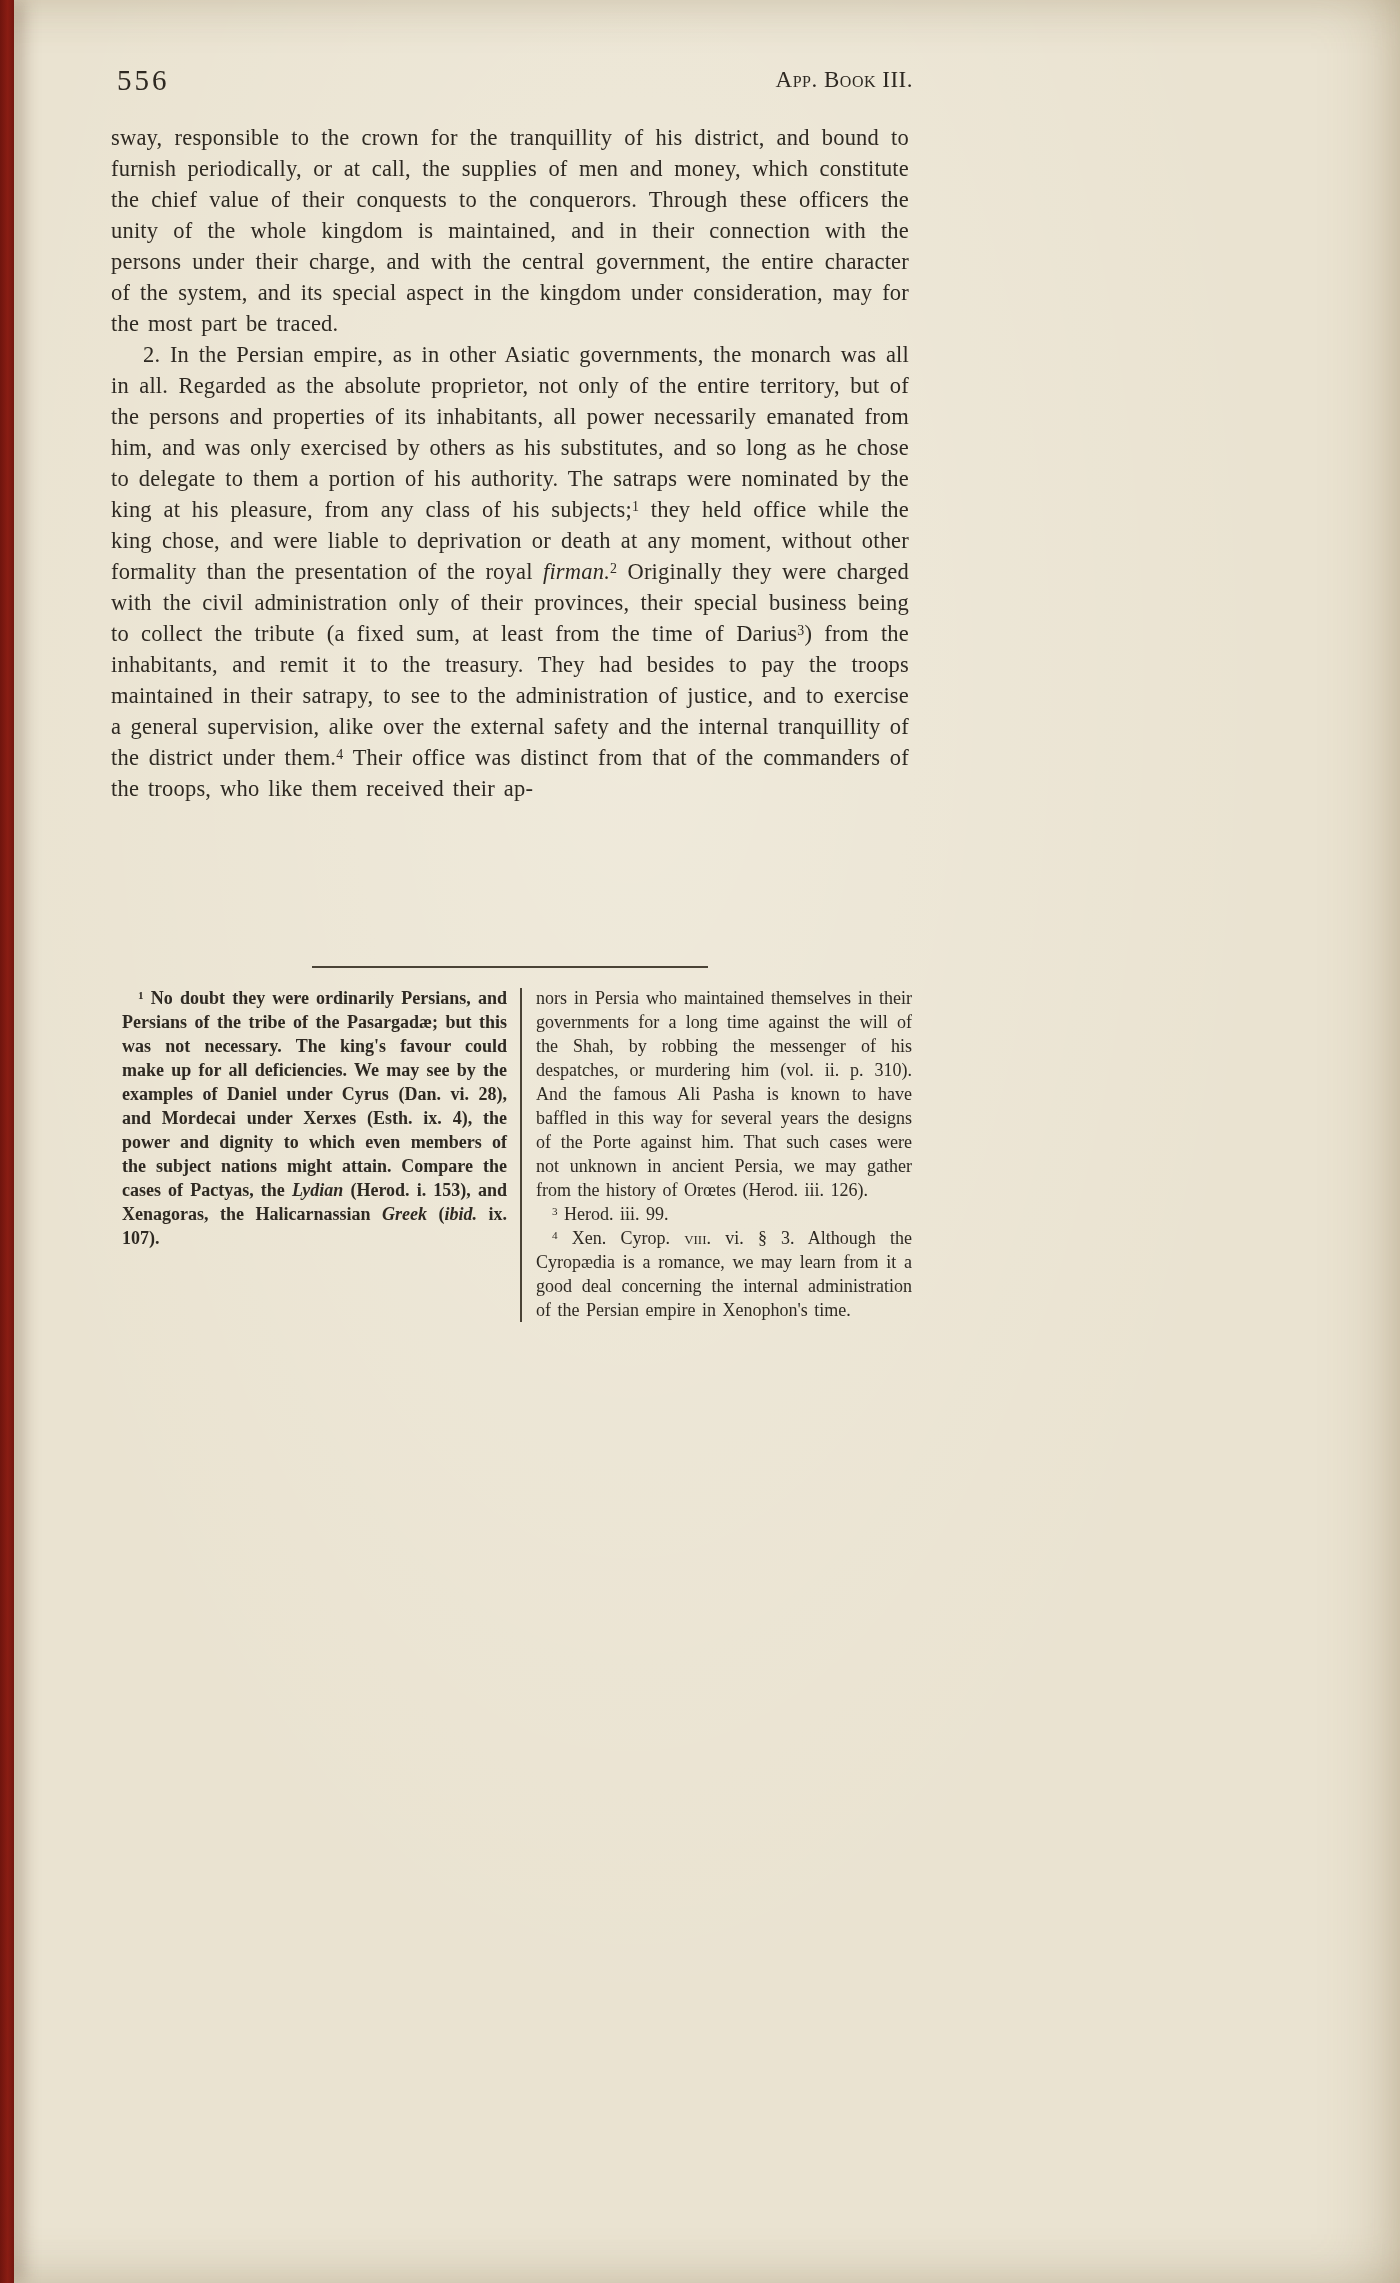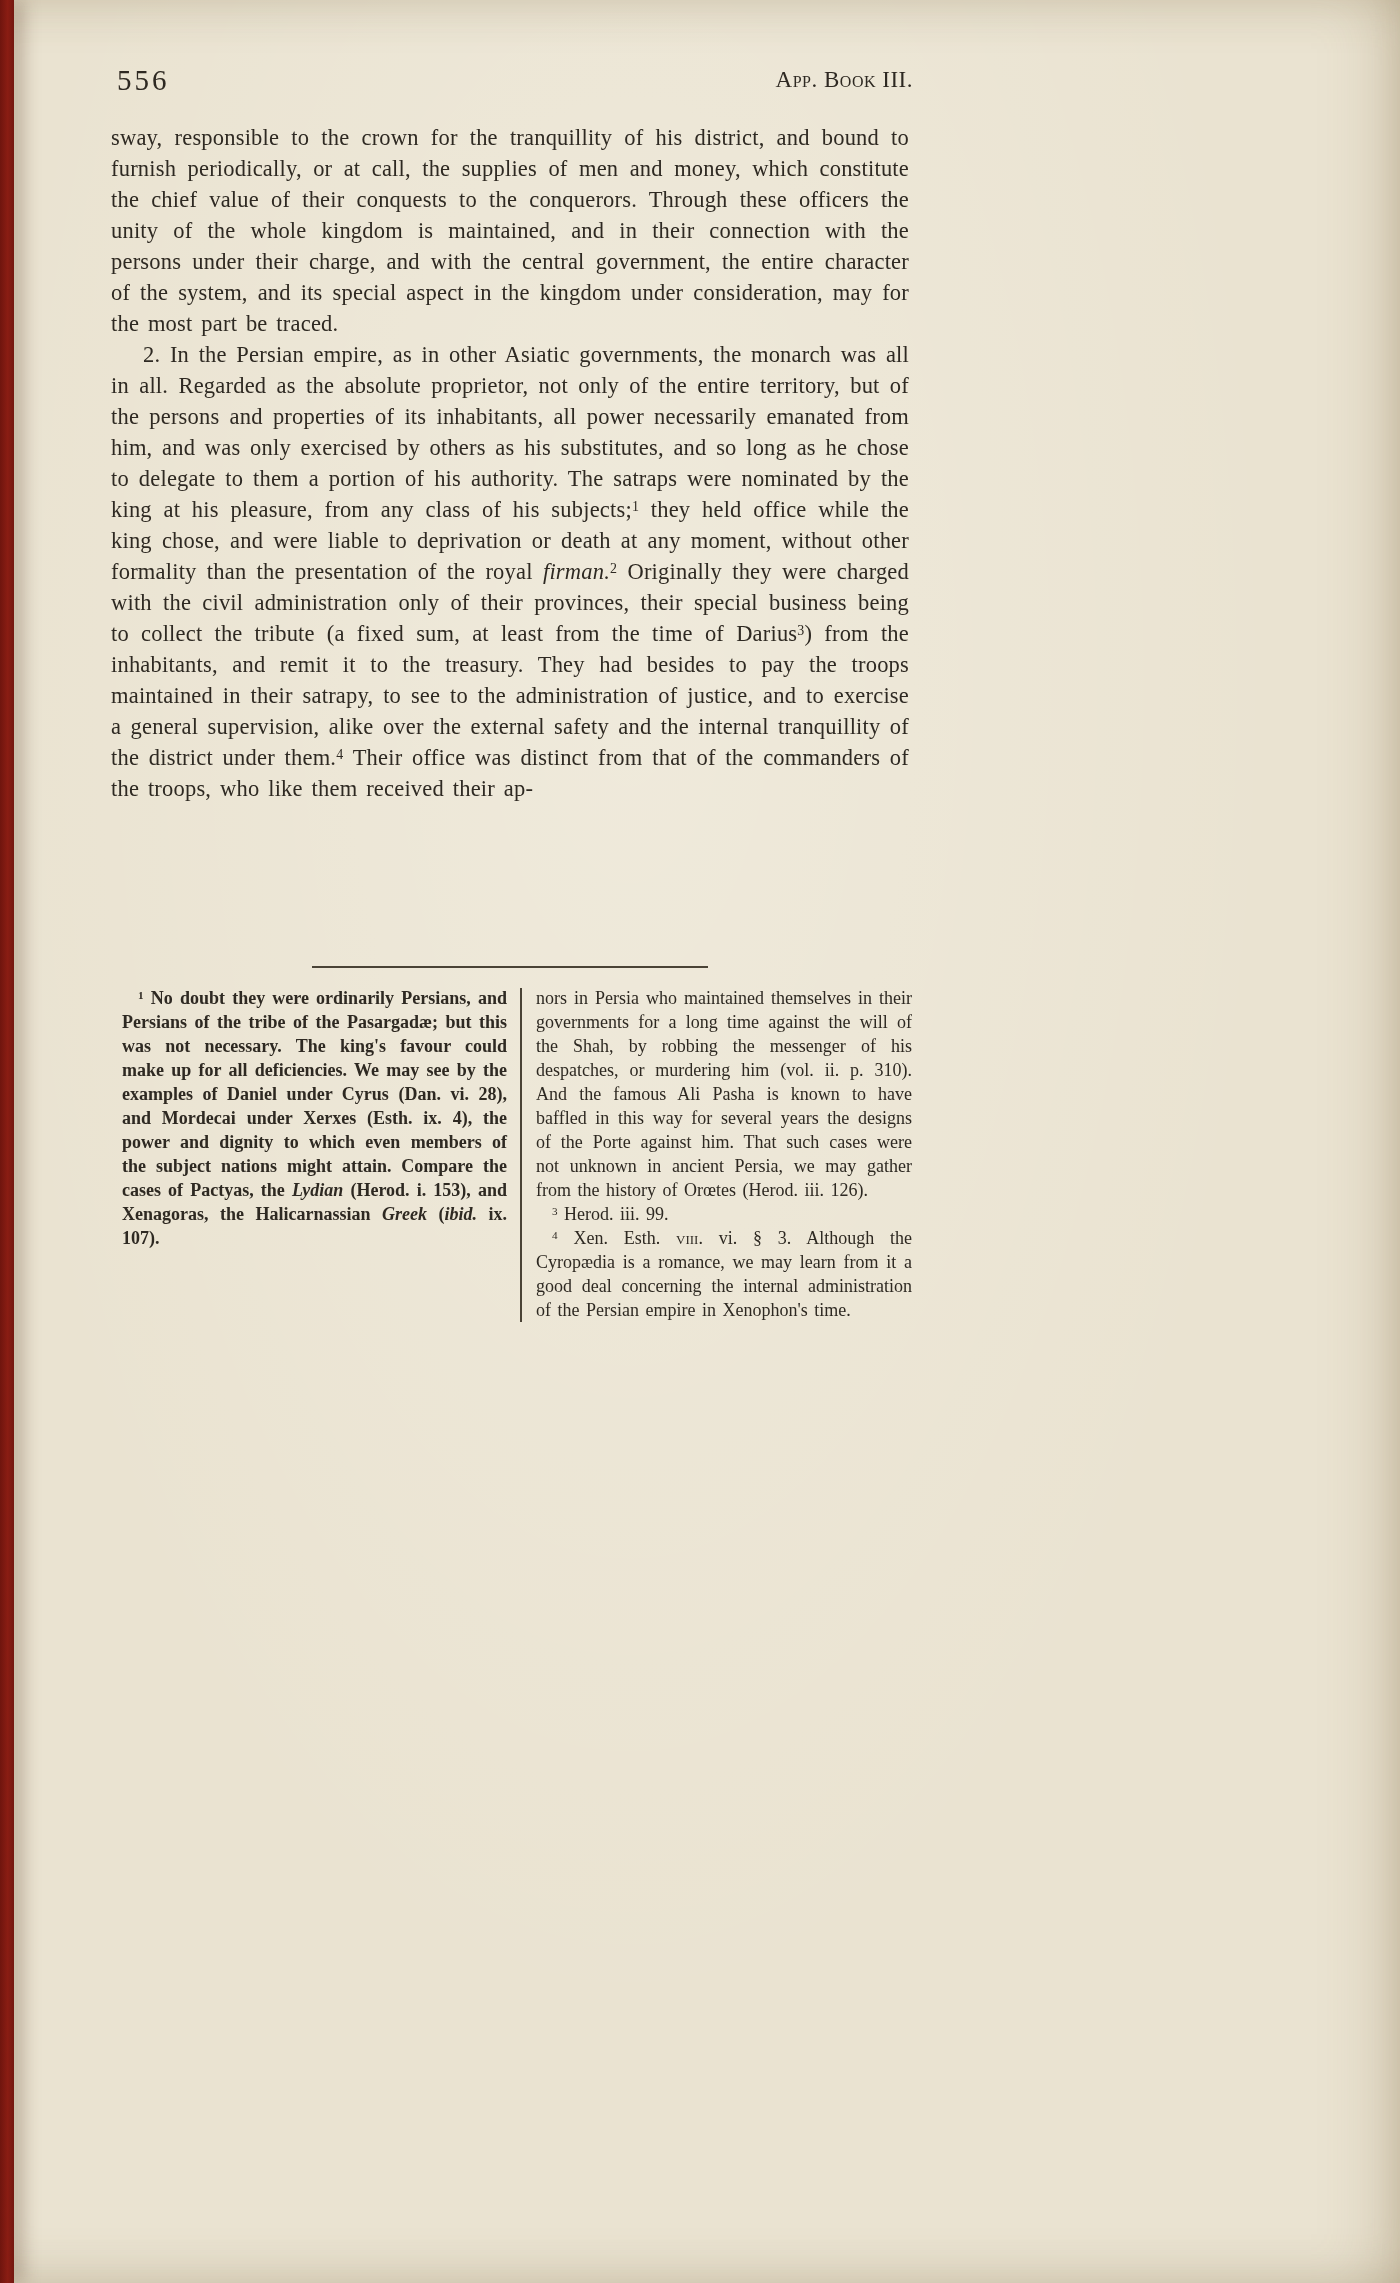--- a/index.html
+++ b/index.html
@@ -118,7 +118,7 @@
     <div class="fncol fncol-right">
       <p class="fn noindent"><span>nors in Persia who maintained themselves in their governments for a long time against the will of the Shah, by robbing the messenger of his despatches, or murdering him (vol. ii. p. 310).  And the famous Ali Pasha is known to have baffled in this way for several years the designs of the Porte against him.  That such cases were not unknown in ancient Persia, we may gather from the history of Orœtes (Herod. iii. 126).</span></p>
       <p class="fn"><sup>3</sup><span> Herod. iii. 99.</span></p>
-      <p class="fn"><sup>4</sup><span> Xen. Esth. </span><span class="sc">viii.</span><span> vi. § 3.  Although the Cyropædia is a romance, we may learn from it a good deal concerning the internal administration of the Persian empire in Xenophon's time.</span></p>
+      <p class="fn"><sup>4</sup><span> Xen. Cyrop. </span><span class="sc">viii.</span><span> vi. § 3.  Although the Cyropædia is a romance, we may learn from it a good deal concerning the internal administration of the Persian empire in Xenophon's time.</span></p>
     </div>
   </div>
 

